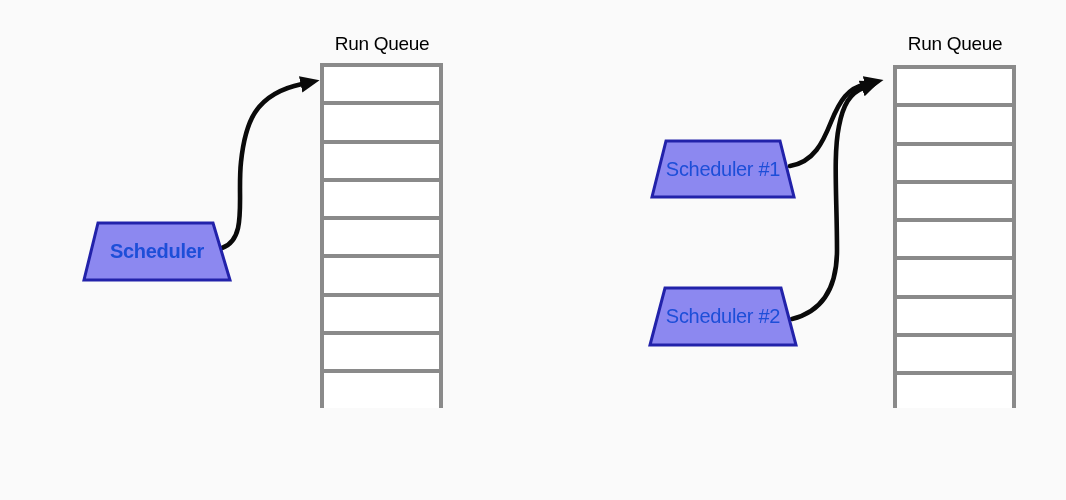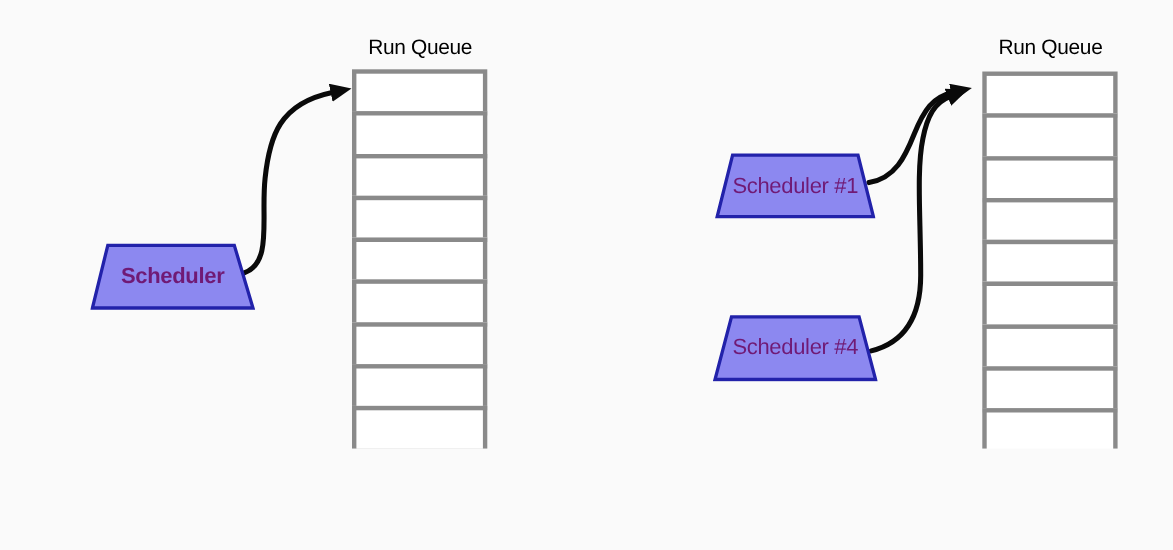--- a/index.html
+++ b/index.html
@@ -65,7 +65,7 @@
     display: flex;
     align-items: center;
     justify-content: center;
-    color: #701a75;
+    color: #1d4ed8;
     font-size: 20px;
     letter-spacing: -0.3px;
     white-space: nowrap;

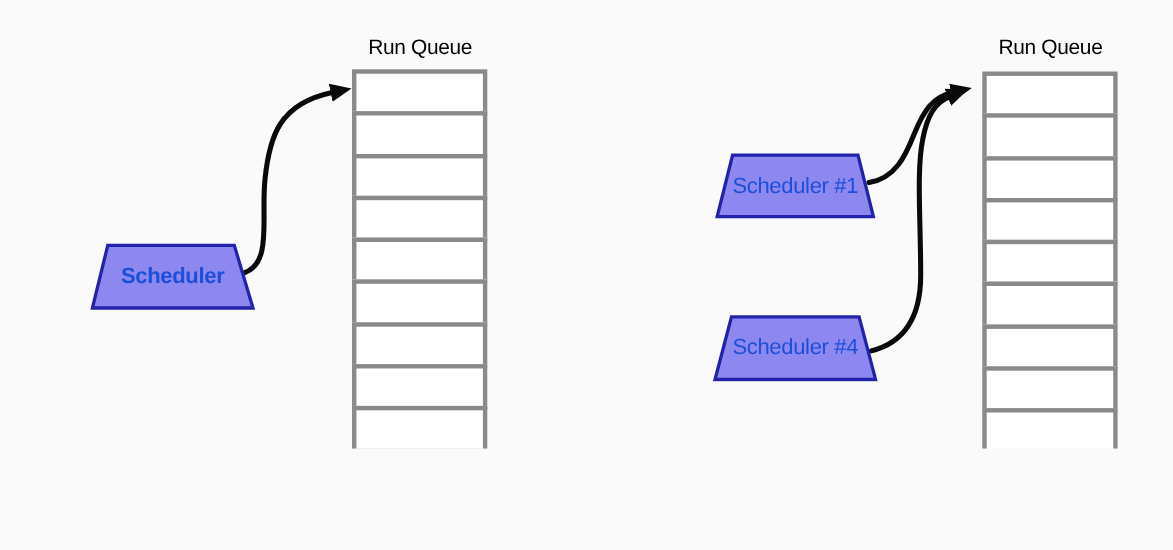--- a/index.html
+++ b/index.html
@@ -145,7 +145,7 @@
     <svg width="150" height="61" xmlns="http://www.w3.org/2000/svg">
       <polygon points="17,2 133,2 148,59 2,59" fill="#8c88f0"></polygon>
     </svg>
-    <div class="trap-label">Scheduler #4</div>
+    <div class="trap-label">Scheduler #2</div>
   </div>
 
 

